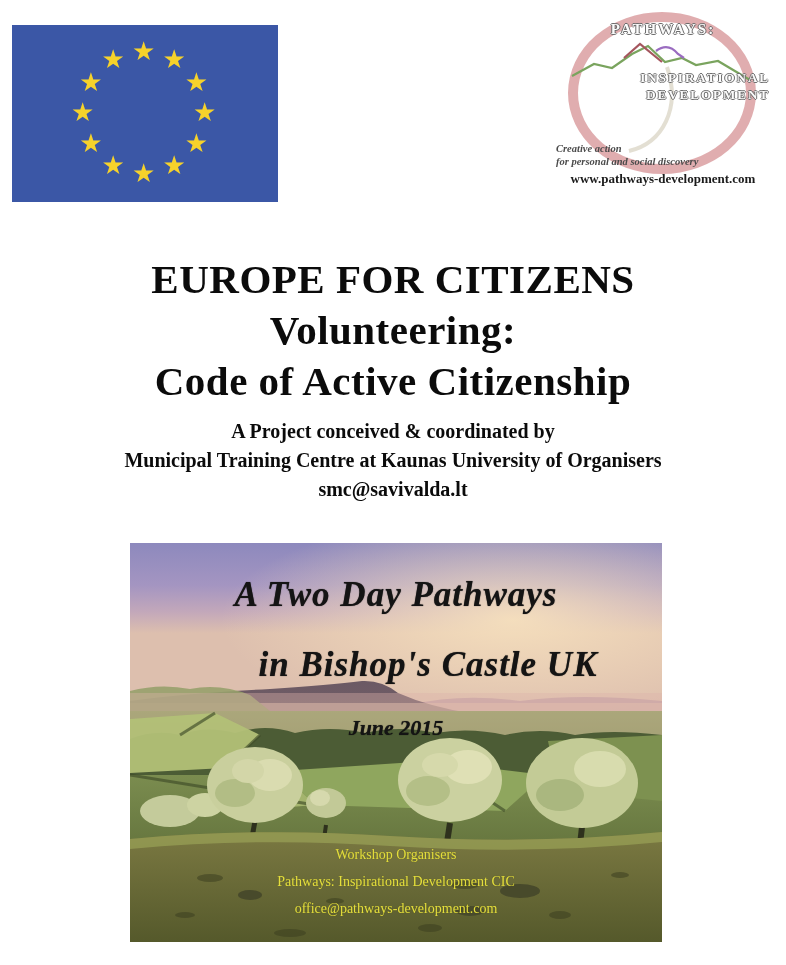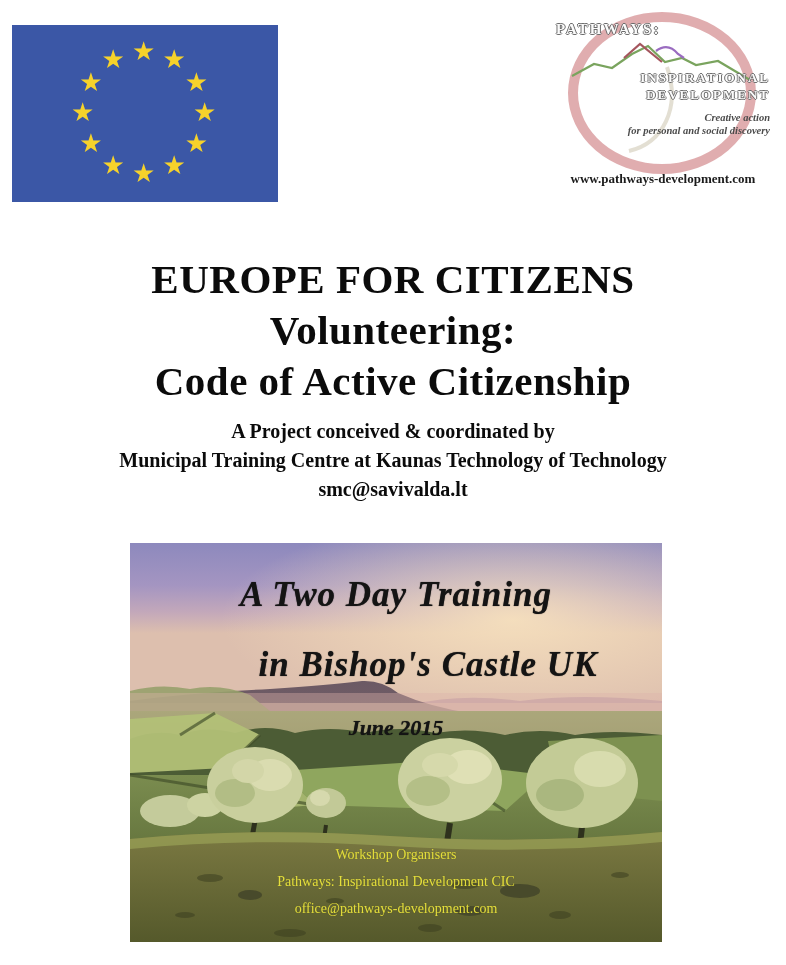--- a/index.html
+++ b/index.html
@@ -17,7 +17,7 @@
   .logo-ring{position:absolute;left:12px;top:4px;width:168px;height:142px;
              border:10px solid var(--logo-ring,#d8989b);border-radius:50%;opacity:.8;}
   .logo-swoosh{position:absolute;left:45px;top:45px;}
-  .logo-title{position:absolute;left:0;top:13px;width:100%;
+  .logo-title{position:absolute;left:0;top:13px;width:100%;text-align:center;
               font-weight:bold;font-size:15px;letter-spacing:2px;color:#fbfbfb;
               text-shadow:1px 0 0 #6d6d6d,-1px 0 0 #6d6d6d,0 1px 0 #6d6d6d,0 -1px 0 #6d6d6d;}
   .logo-line{position:absolute;left:0;width:100%;text-align:right;

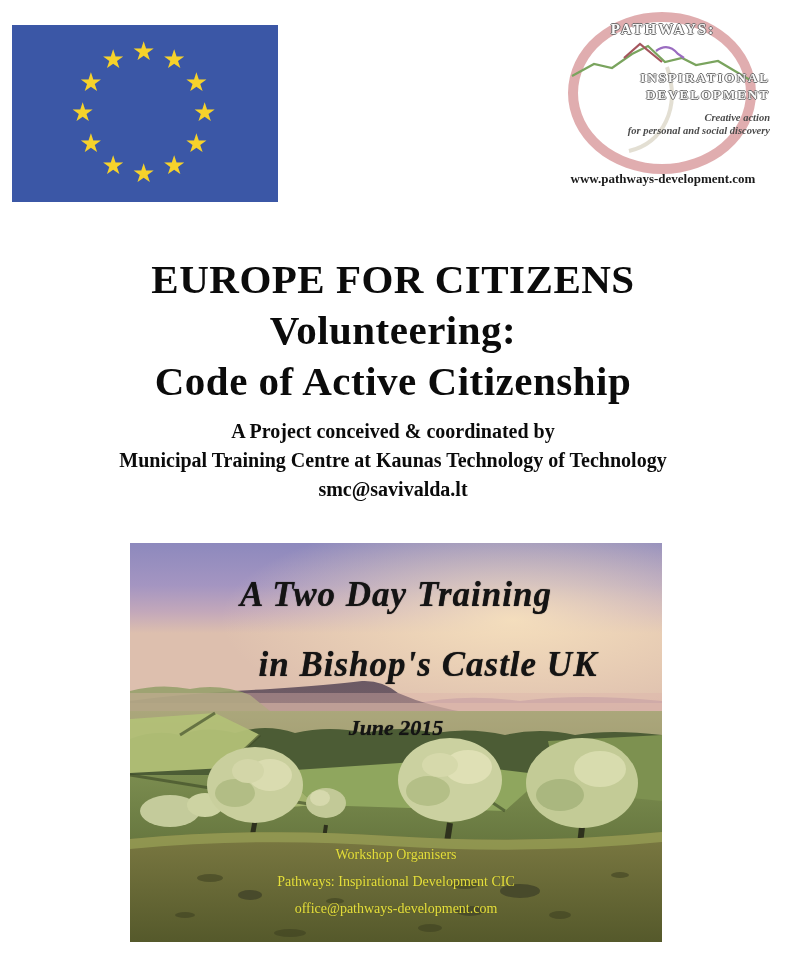--- a/index.html
+++ b/index.html
@@ -24,8 +24,8 @@
              font-weight:bold;font-size:13px;letter-spacing:2px;color:#fbfbfb;
              text-shadow:1px 0 0 #6d6d6d,-1px 0 0 #6d6d6d,0 1px 0 #6d6d6d,0 -1px 0 #6d6d6d;}
   .logo-l1{top:62px;} .logo-l2{top:79px;}
-  .logo-tag{position:absolute;left:0;width:100%;text-align:right;
-            font-style:italic;font-weight:bold;font-size:10.5px;color:#4b4b4b;}
+  .logo-tag{position:absolute;left:0;width:100%;text-align:left;
+            font-style:italic;font-weight:bold;font-size:10.5px;color:#4b4b4b;margin-top:31px;}
   .logo-t1{top:104px;} .logo-t2{top:117px;}
   .logo-web{position:absolute;left:0;top:163px;width:100%;text-align:center;
             font-weight:bold;font-size:13px;color:#1b1b1b;}

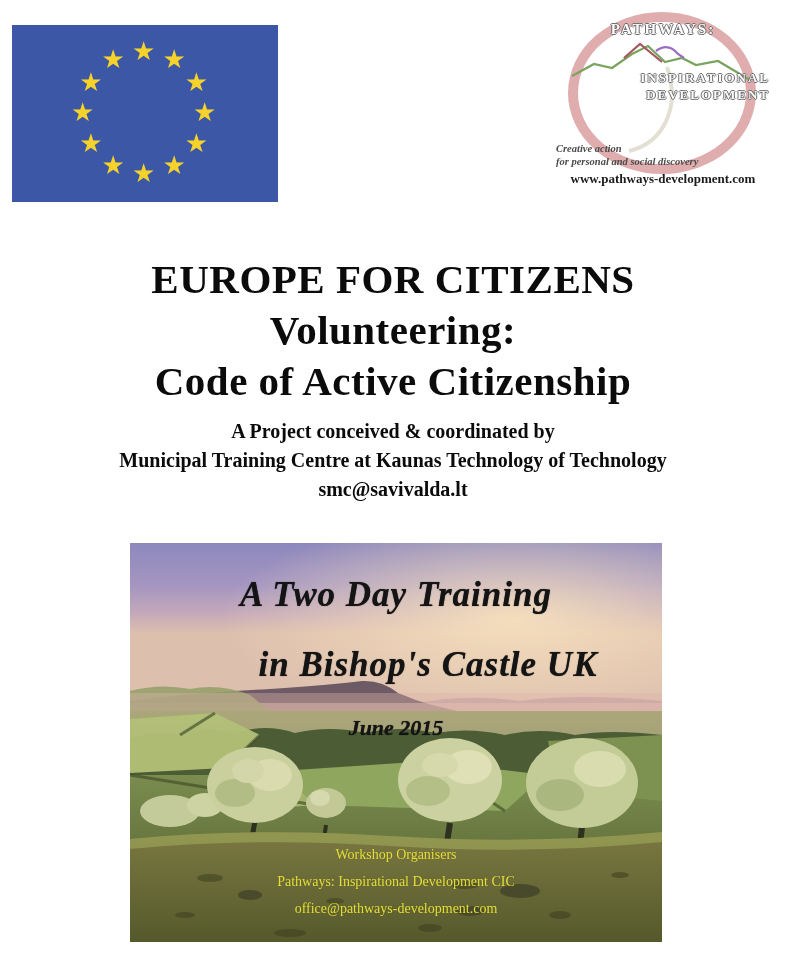--- a/index.html
+++ b/index.html
@@ -100,7 +100,7 @@
   </div>
   <div class="subtitle-block">
     <div class="subtitle-line">A Project conceived &amp; coordinated by</div>
-    <div class="subtitle-line">Municipal Training Centre at Kaunas Technology of Technology</div>
+    <div class="subtitle-line">Municipal Training Centre at Kaunas University of Organisers</div>
     <div class="subtitle-line">smc@savivalda.lt</div>
   </div>
 

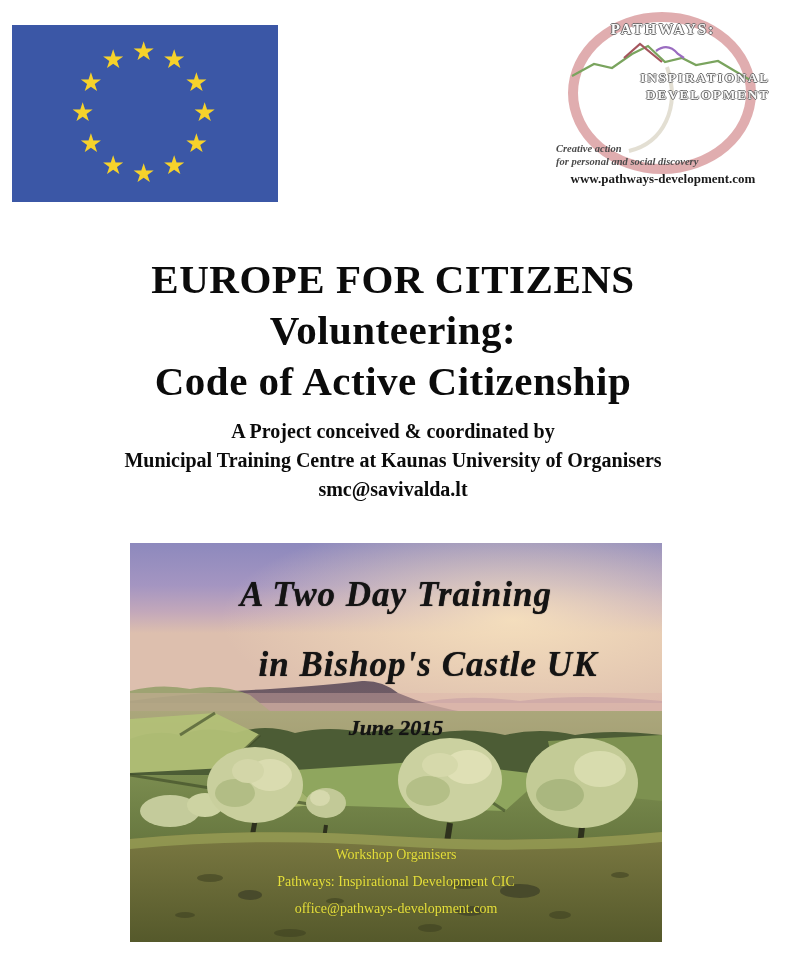--- a/index.html
+++ b/index.html
@@ -187,7 +187,7 @@
         <ellipse cx="120" cy="352" rx="12" ry="5"></ellipse>
       </g>
     </svg>
-    <div class="poster-text pt1">A Two Day Training</div>
+    <div class="poster-text pt1">A Two Day Pathways</div>
     <div class="poster-text pt2">in Bishop's Castle UK</div>
     <div class="poster-text pt3">June 2015</div>
     <div class="org-text og1">Workshop Organisers</div>

